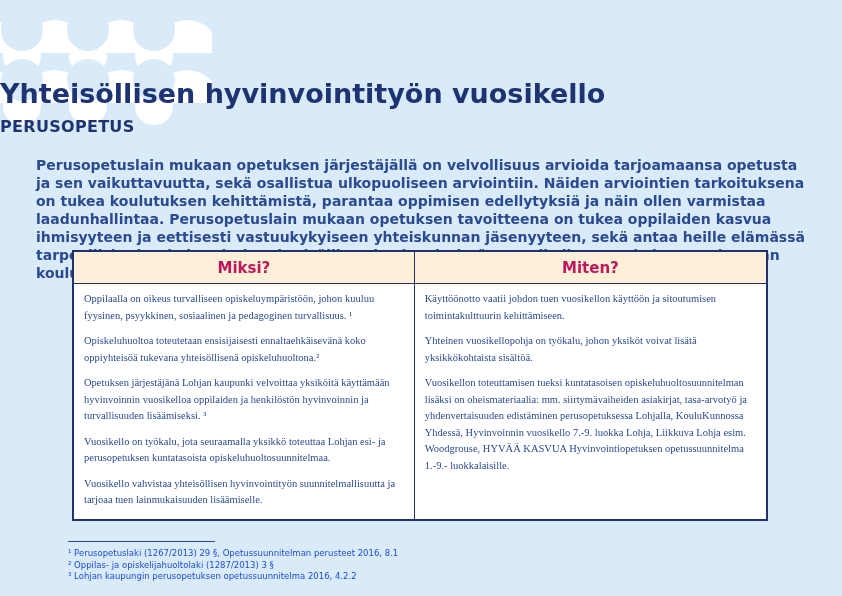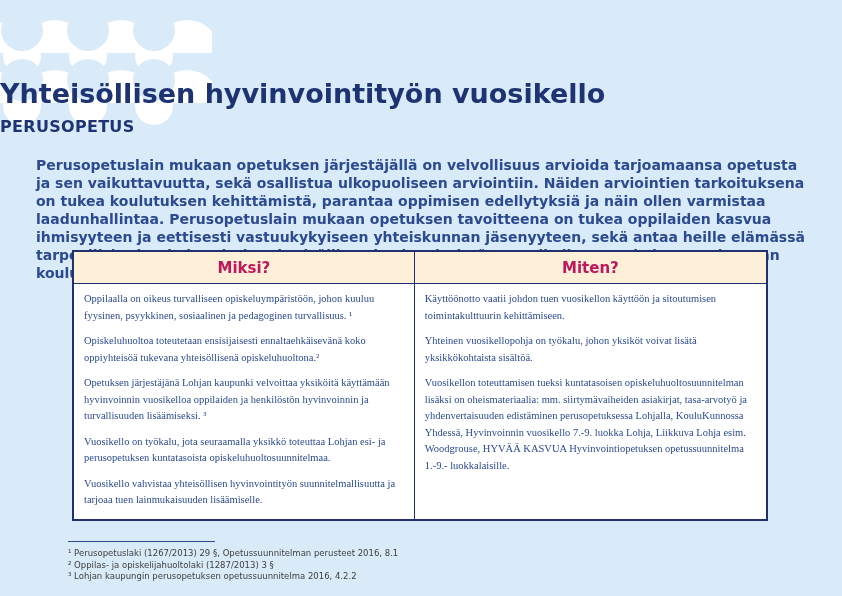--- a/index.html
+++ b/index.html
@@ -83,7 +83,7 @@
   .footnotes {
     position: absolute;
     left: 68px; top: 541px;
-    color: #404040;
+    color: #1d4ed8;
   }
   .fn-rule {
     width: 147px;

